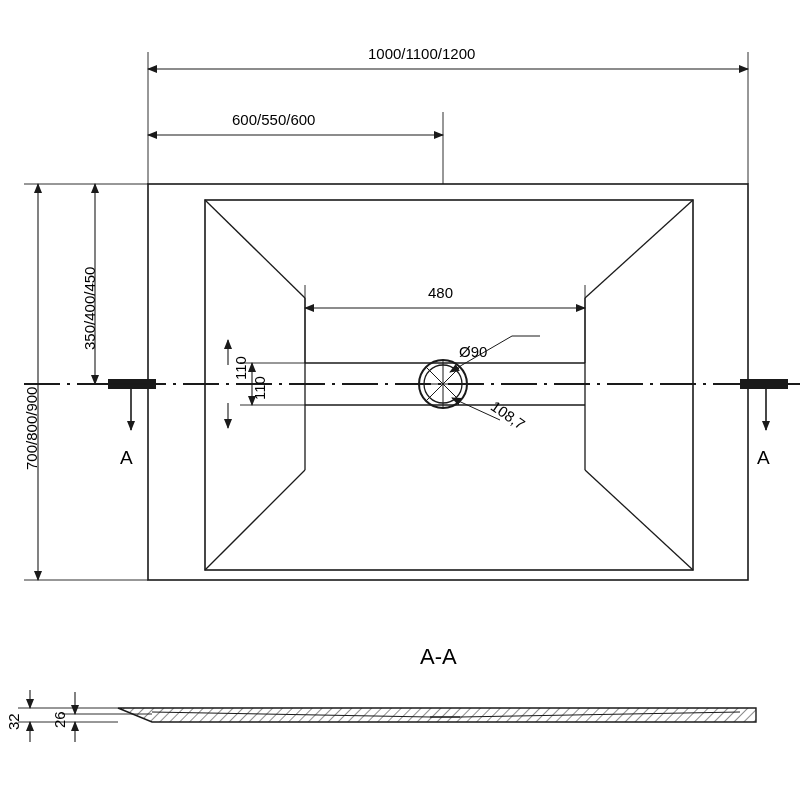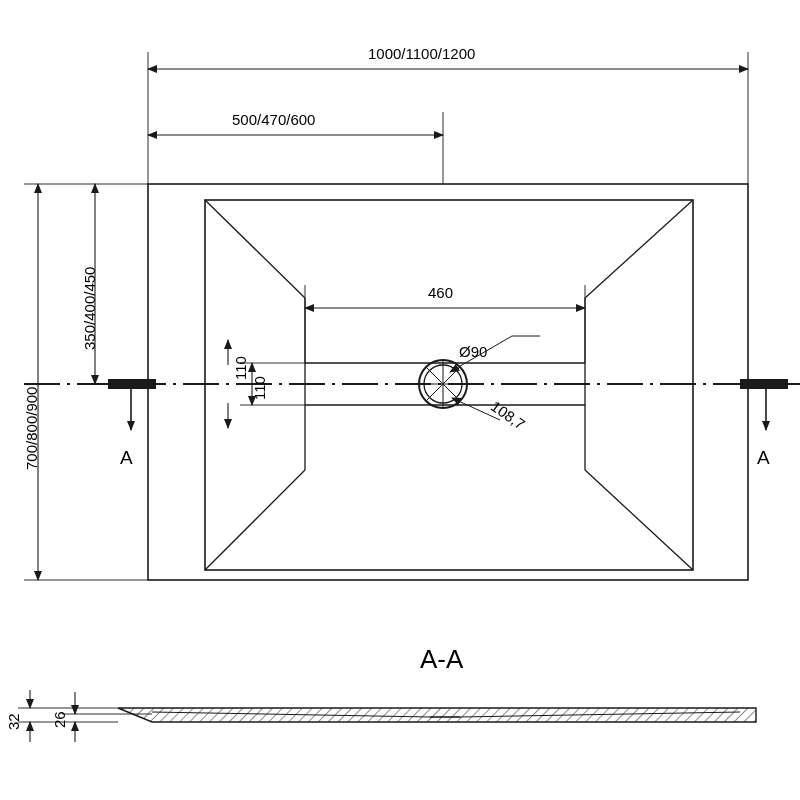--- a/index.html
+++ b/index.html
@@ -160,7 +160,7 @@
 
   <div class="lbl" style="left:368px; top:46px;">1000/1100/1200</div>
 
-  <div class="lbl" style="left:232px; top:112px;">500/470/600</div>
+  <div class="lbl" style="left:232px; top:112px;">600/550/600</div>
 
   <div class="lbl rot90" style="left:24px; top:470px;">700/800/900</div>
 

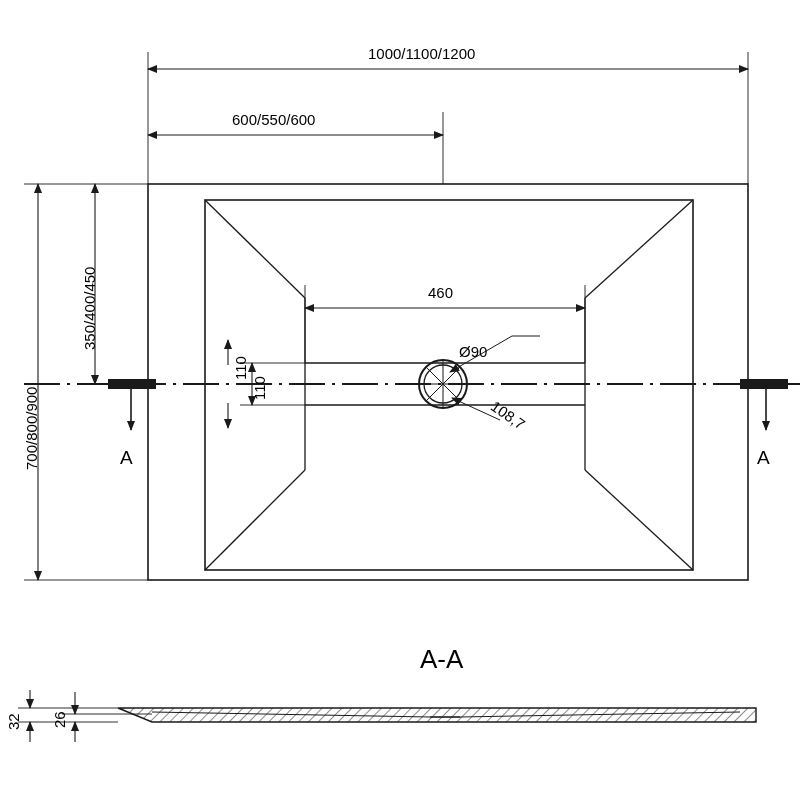--- a/index.html
+++ b/index.html
@@ -166,7 +166,7 @@
 
   <div class="lbl rot90" style="left:82px; top:350px;">350/400/450</div>
 
-  <div class="lbl" style="left:428px; top:285px;">460</div>
+  <div class="lbl" style="left:428px; top:285px;">480</div>
 
   <div class="lbl rot90" style="left:233px; top:380px;">110</div>
 

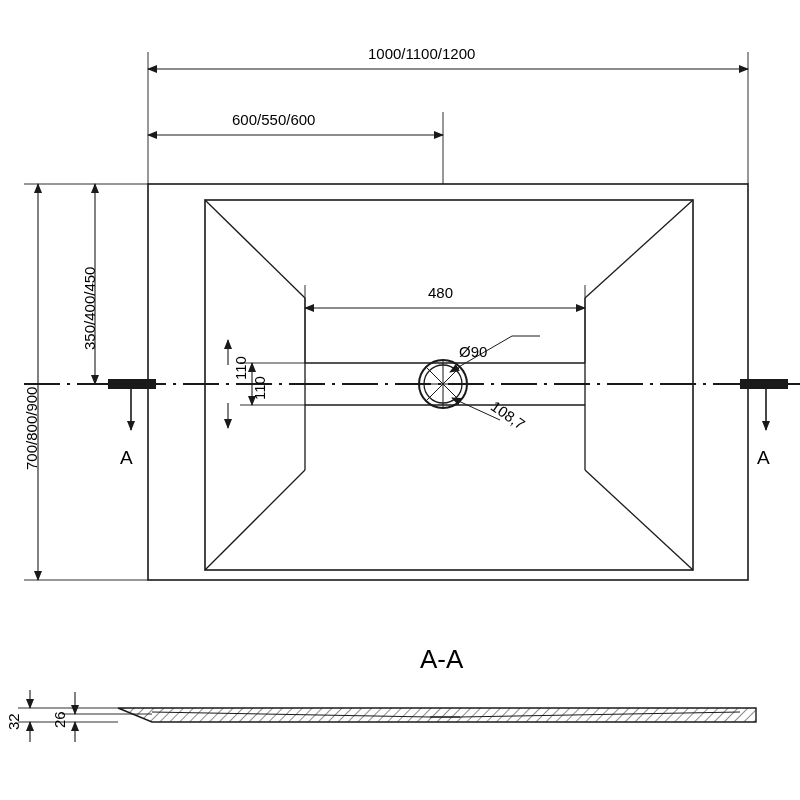--- a/index.html
+++ b/index.html
@@ -180,7 +180,7 @@
 
   <div class="lbl big" style="left:757px; top:448px;">A</div>
 
-  <div class="lbl" style="left:420px; top:646px; font-size:26px;">A-A</div>
+  <div class="lbl" style="left:420px; top:646px; font-size:22px;">A-A</div>
 
   <div class="lbl rot90" style="left:6px; top:730px;">32</div>
 

